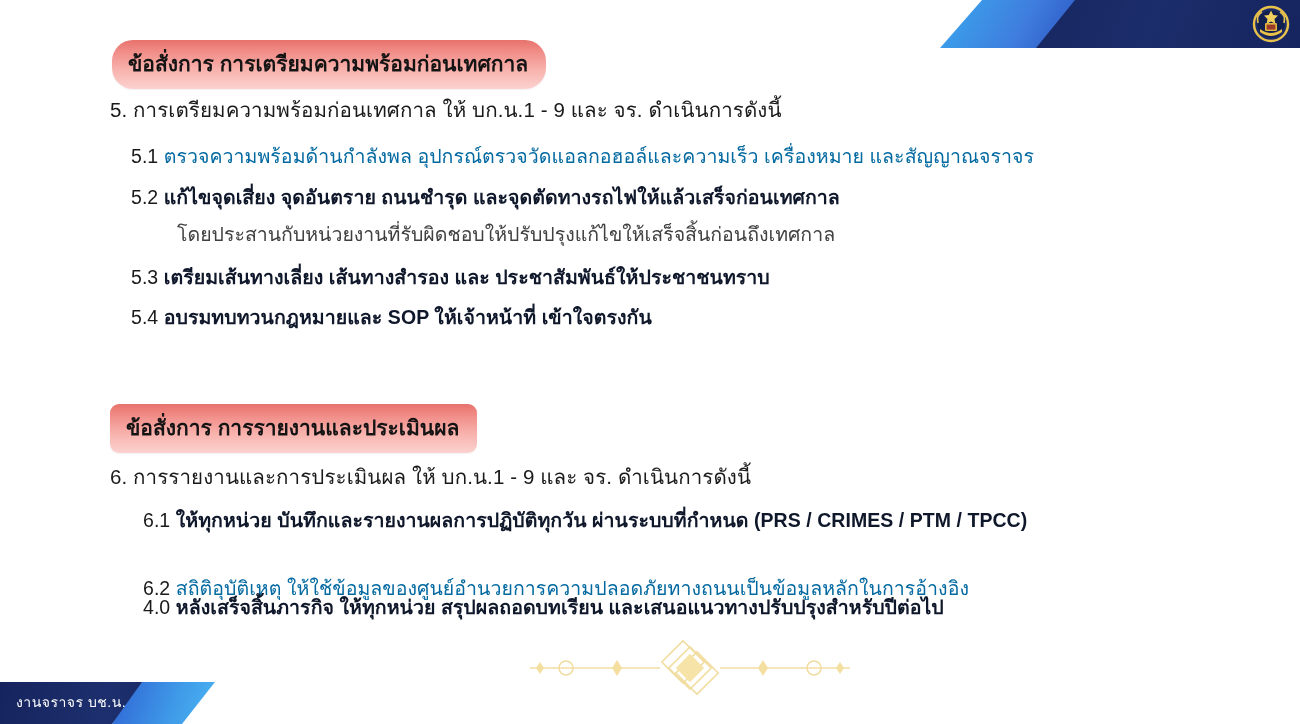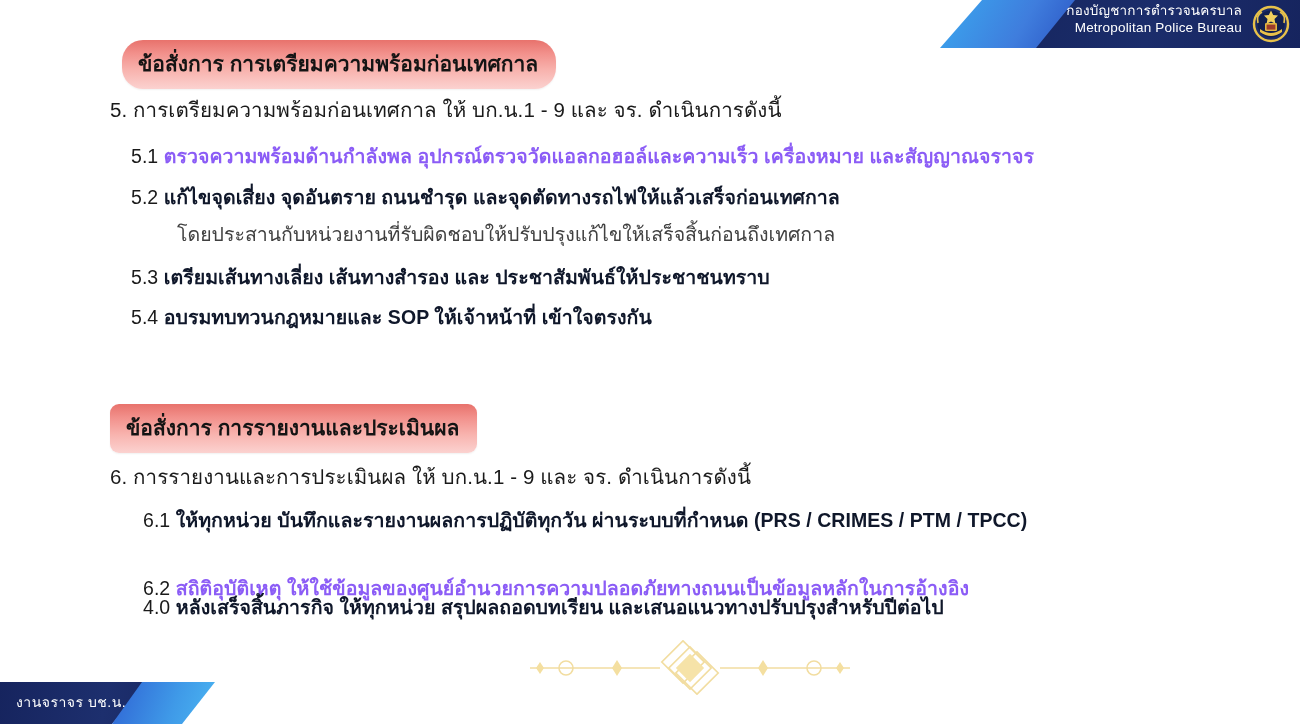--- a/index.html
+++ b/index.html
@@ -167,10 +167,6 @@
 <div class="header-banner">
   <div class="navy-slab"></div>
   <div class="blue-slab"></div>
-  <div class="banner-text">
-    <div class="banner-th">กองบัญชาการตำรวจนครบาล</div>
-    <div class="banner-en">Metropolitan Police Bureau</div>
-  </div>
   <svg class="police-emblem" viewBox="0 0 42 42">
     <circle cx="21" cy="21" r="19" fill="#1b2c68"></circle>
     <circle cx="21" cy="21" r="17" fill="none" stroke="#e8c24a" stroke-width="2.4"></circle>

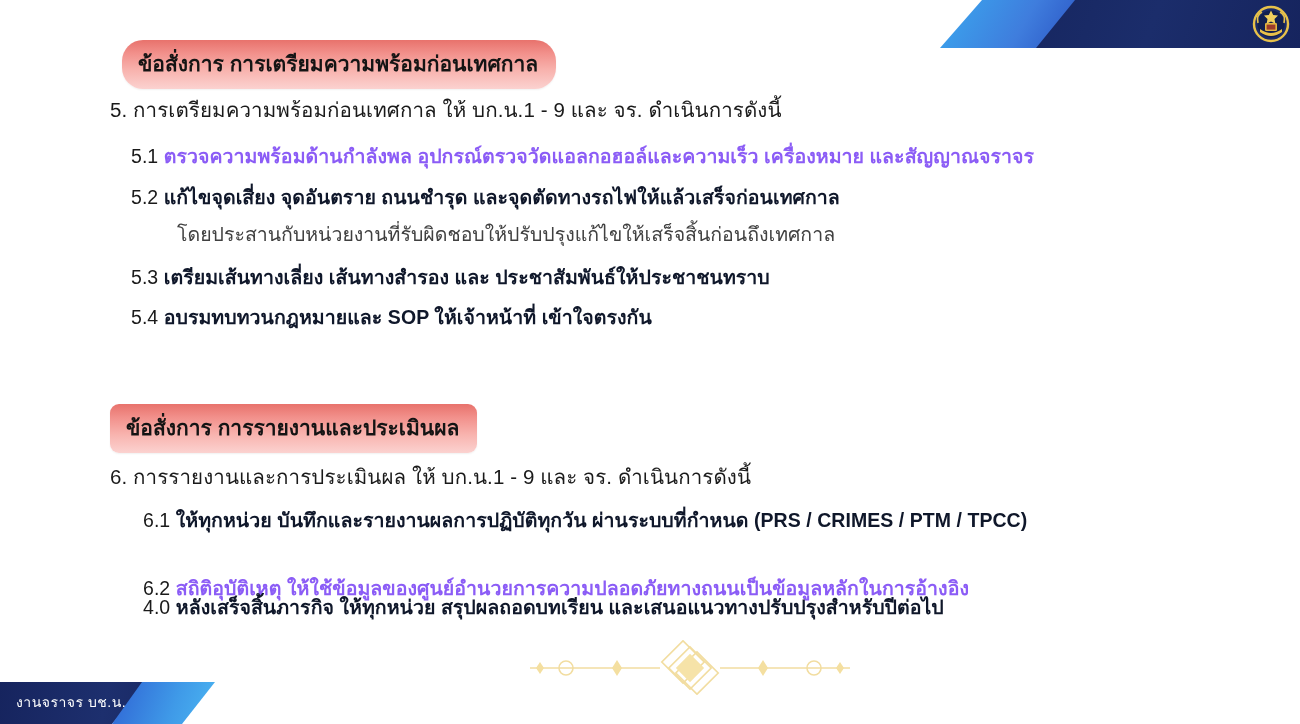--- a/index.html
+++ b/index.html
@@ -180,7 +180,7 @@
   </svg>
 </div>
 
-<div class="section-badge" style="left:122px; top:40px;border-radius:21px;">ข้อสั่งการ การเตรียมความพร้อมก่อนเทศกาล</div>
+<div class="section-badge" style="left:112px; top:40px;border-radius:21px;">ข้อสั่งการ การเตรียมความพร้อมก่อนเทศกาล</div>
 
 <div class="line heading-line" style="left:110px; top:93px;">5. การเตรียมความพร้อมก่อนเทศกาล ให้ บก.น.1 - 9 และ จร. ดำเนินการดังนี้</div>
 

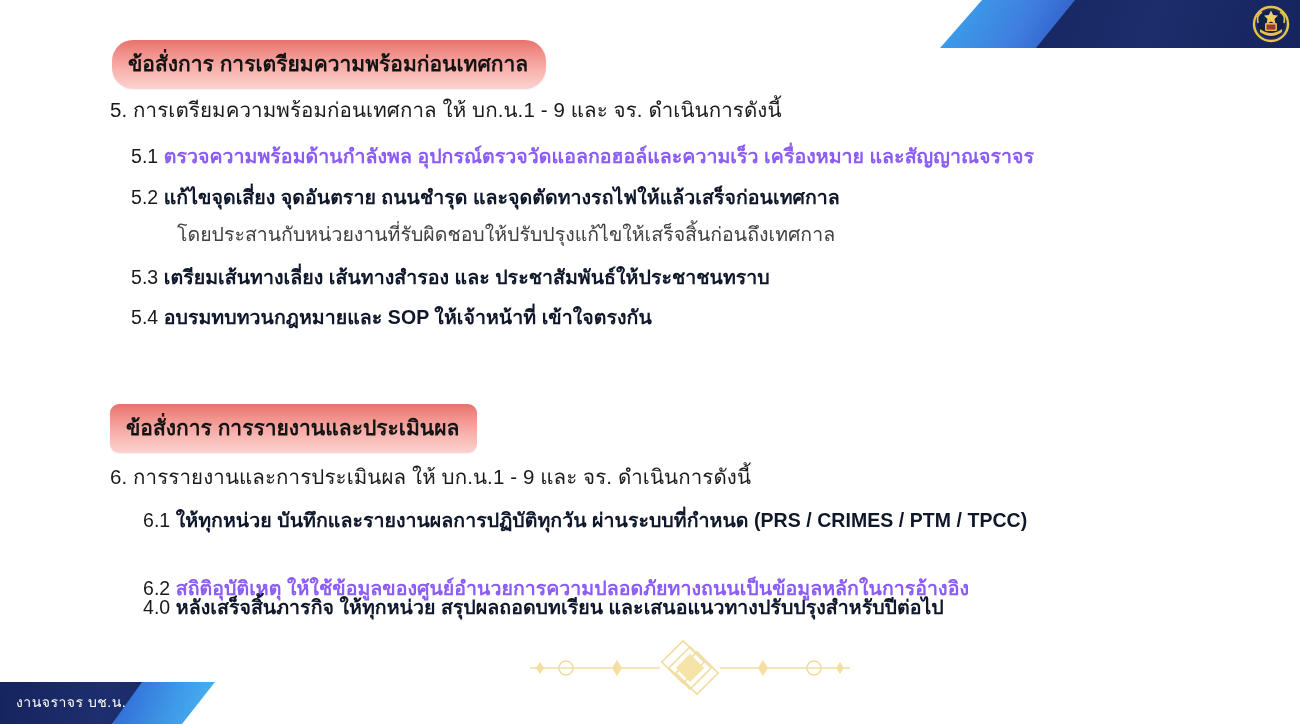--- a/index.html
+++ b/index.html
@@ -106,8 +106,8 @@
     font-weight: bold;
   }
   .item-line.black .body {
-    color: #8b5cf6;
-    font-weight: bold;
+    color: #0369a1;
+    font-weight: normal;
     text-align: right;
   }
   .sub-line {

